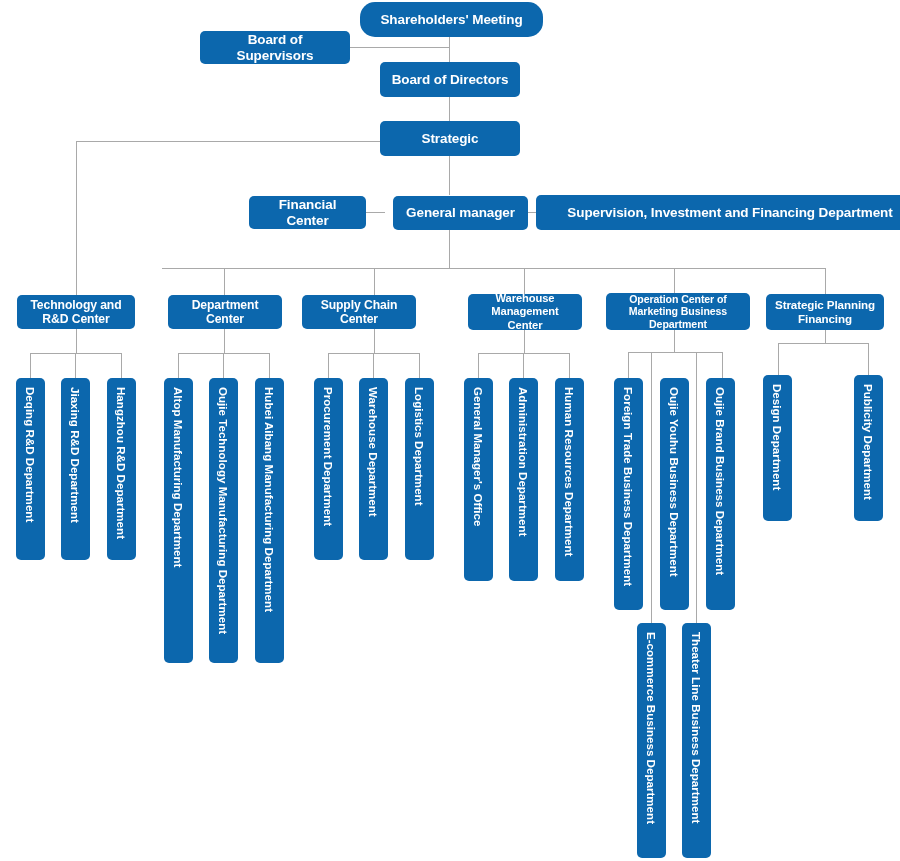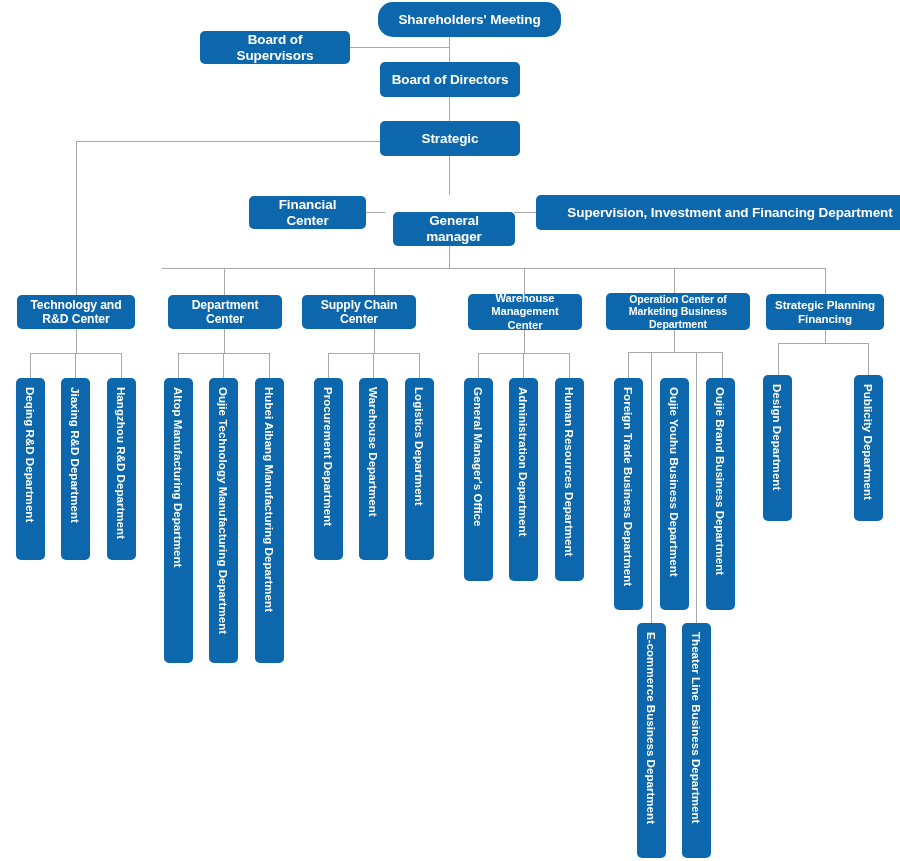--- a/index.html
+++ b/index.html
@@ -124,7 +124,7 @@
   <div class="line" style="left:778px; top:343px; width:1px; height:32px;"></div>
   <div class="line" style="left:868px; top:343px; width:1px; height:32px;"></div>
 
-  <div class="node h" style="left:378px; top:2px; width:183px; height:35px;border-radius:15px;">
+  <div class="node h" style="left:360px; top:2px; width:183px; height:35px;border-radius:15px;">
     <span>Shareholders' Meeting</span>
   </div>
 

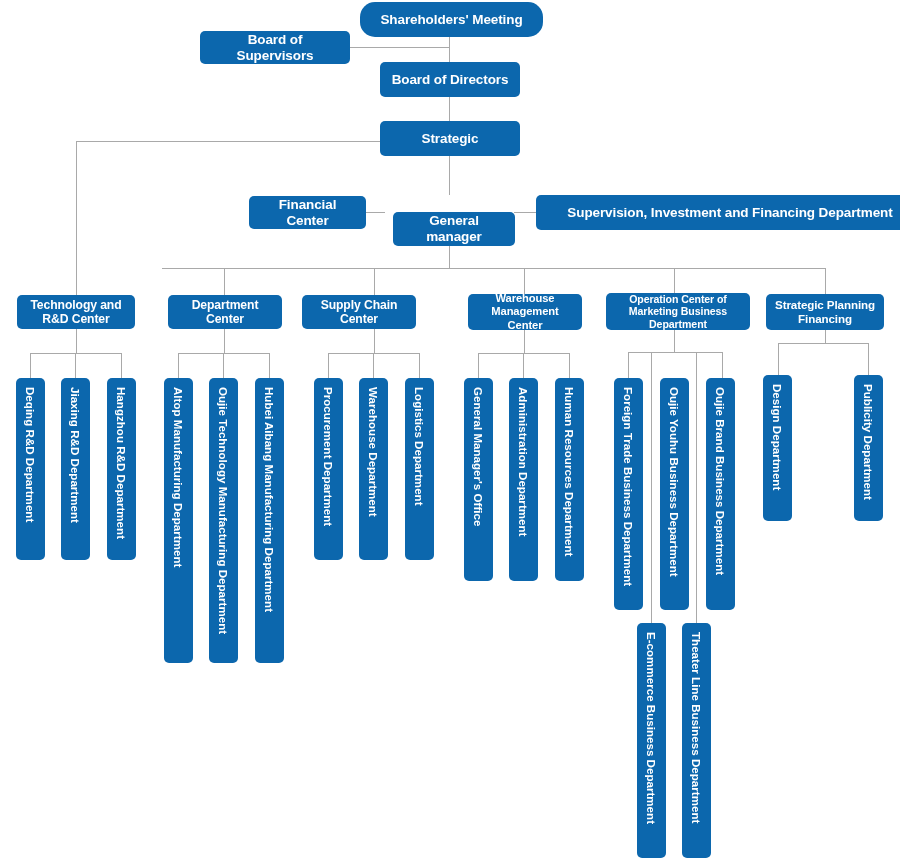--- a/index.html
+++ b/index.html
@@ -144,7 +144,7 @@
     <span>Financial Center</span>
   </div>
 
-  <div class="node h" style="left:393px; top:196px; width:122px; height:34px;margin-top:16px;">
+  <div class="node h" style="left:393px; top:196px; width:135px; height:34px;">
     <span>General manager</span>
   </div>
 

